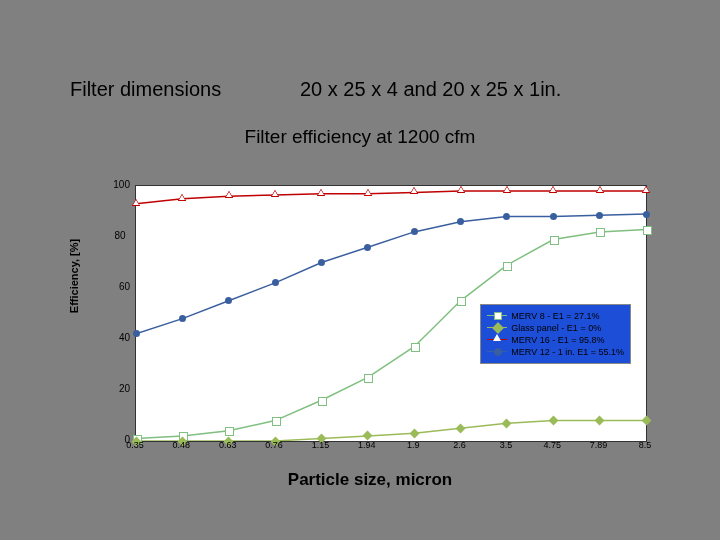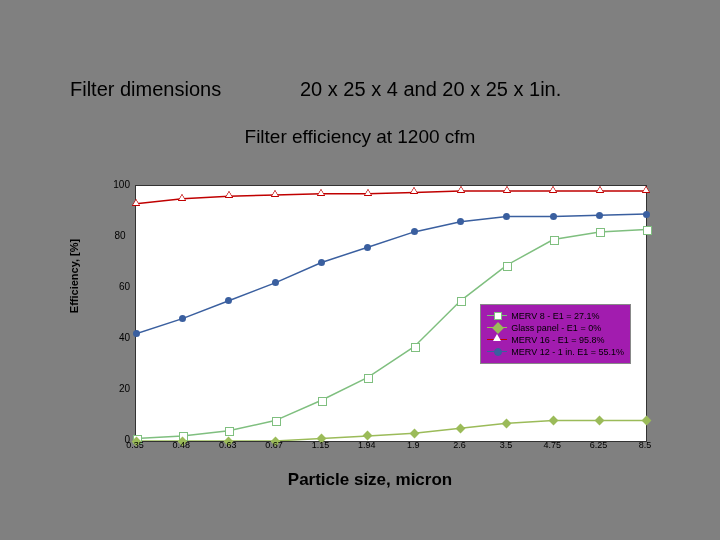--- a/index.html
+++ b/index.html
@@ -14,7 +14,7 @@
 .ytick{position:absolute;left:25px;font-size:10px;color:#000;text-align:right;width:20px}
 .xtick{position:absolute;top:270px;font-size:9px;color:#000;text-align:center;width:30px;margin-left:-15px}
 .xlabel{position:absolute;left:0;right:0;top:300px;text-align:center;font-size:17px;font-weight:bold;color:#000}
-.legend{position:absolute;right:15px;top:118px;background:#a21caf;border:1px solid #888;padding:4px 6px;font-size:9px}
+.legend{position:absolute;right:15px;top:118px;background:#1d4ed8;border:1px solid #888;padding:4px 6px;font-size:9px}
 .legend-row{display:flex;align-items:center;margin:2px 0;white-space:nowrap}
 .lswatch{width:20px;height:0;margin-right:4px;position:relative}
 .lswatch::before{content:"";position:absolute;left:0;right:0;top:-1px;border-top:1.5px solid currentColor}

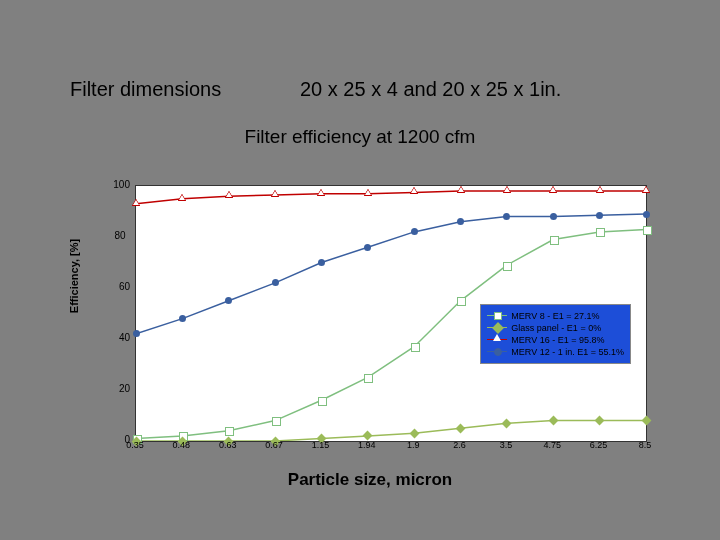--- a/index.html
+++ b/index.html
@@ -132,7 +132,7 @@
         <div class="xtick" style="left: 50px;">0.35</div>
         <div class="xtick" style="left: 96.3636px;">0.48</div>
         <div class="xtick" style="left: 142.727px;">0.63</div>
-        <div class="xtick" style="left: 189.091px;">0.67</div>
+        <div class="xtick" style="left: 189.091px;">0.76</div>
         <div class="xtick" style="left: 235.455px;">1.15</div>
         <div class="xtick" style="left: 281.818px;">1.94</div>
         <div class="xtick" style="left: 328.182px;">1.9</div>

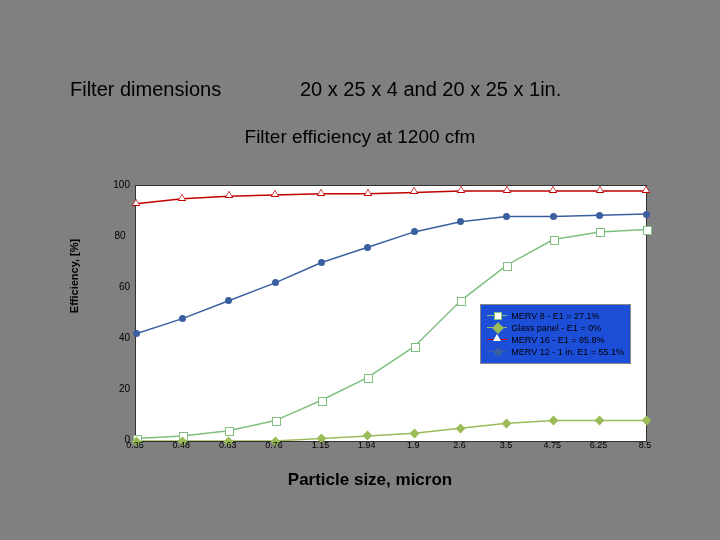--- a/index.html
+++ b/index.html
@@ -139,7 +139,7 @@
         <div class="xtick" style="left: 374.545px;">2.6</div>
         <div class="xtick" style="left: 420.909px;">3.5</div>
         <div class="xtick" style="left: 467.273px;">4.75</div>
-        <div class="xtick" style="left: 513.636px;">6.25</div>
+        <div class="xtick" style="left: 513.636px;">7.89</div>
         <div class="xtick" style="left: 560px;">8.5</div>
       </div>
     <div class="xlabel">Particle size, micron</div>

